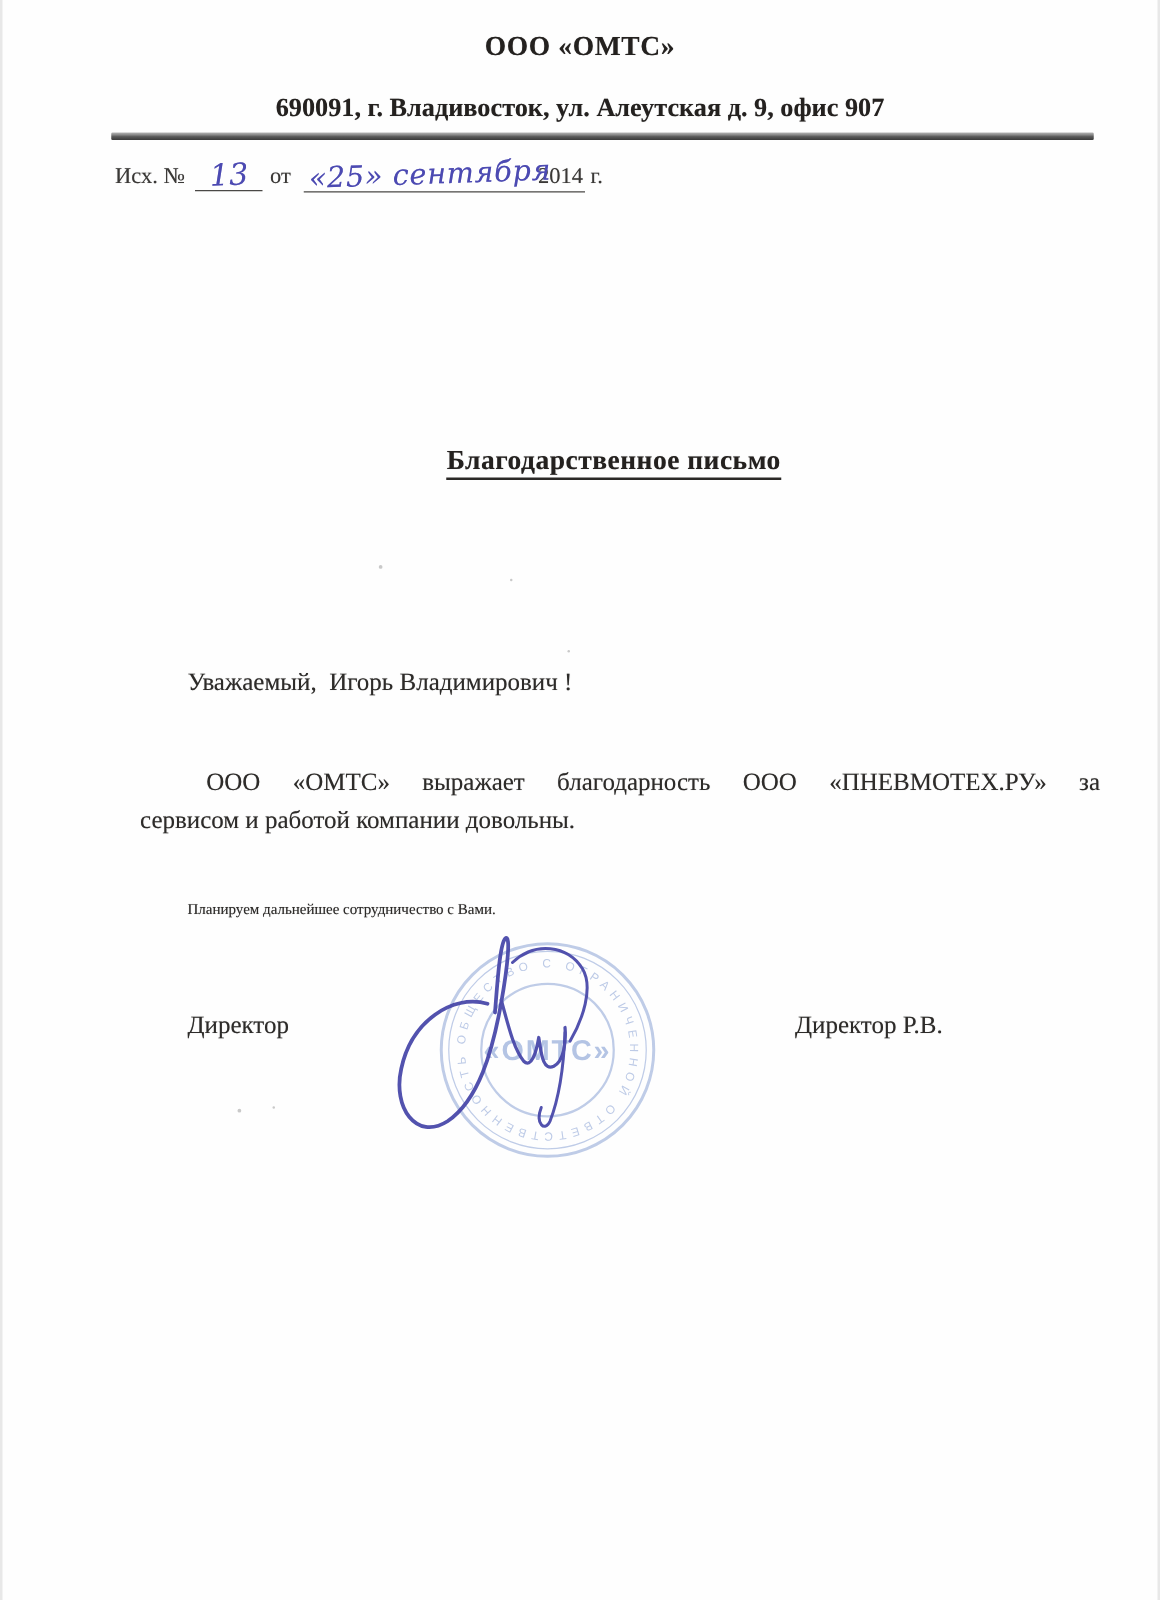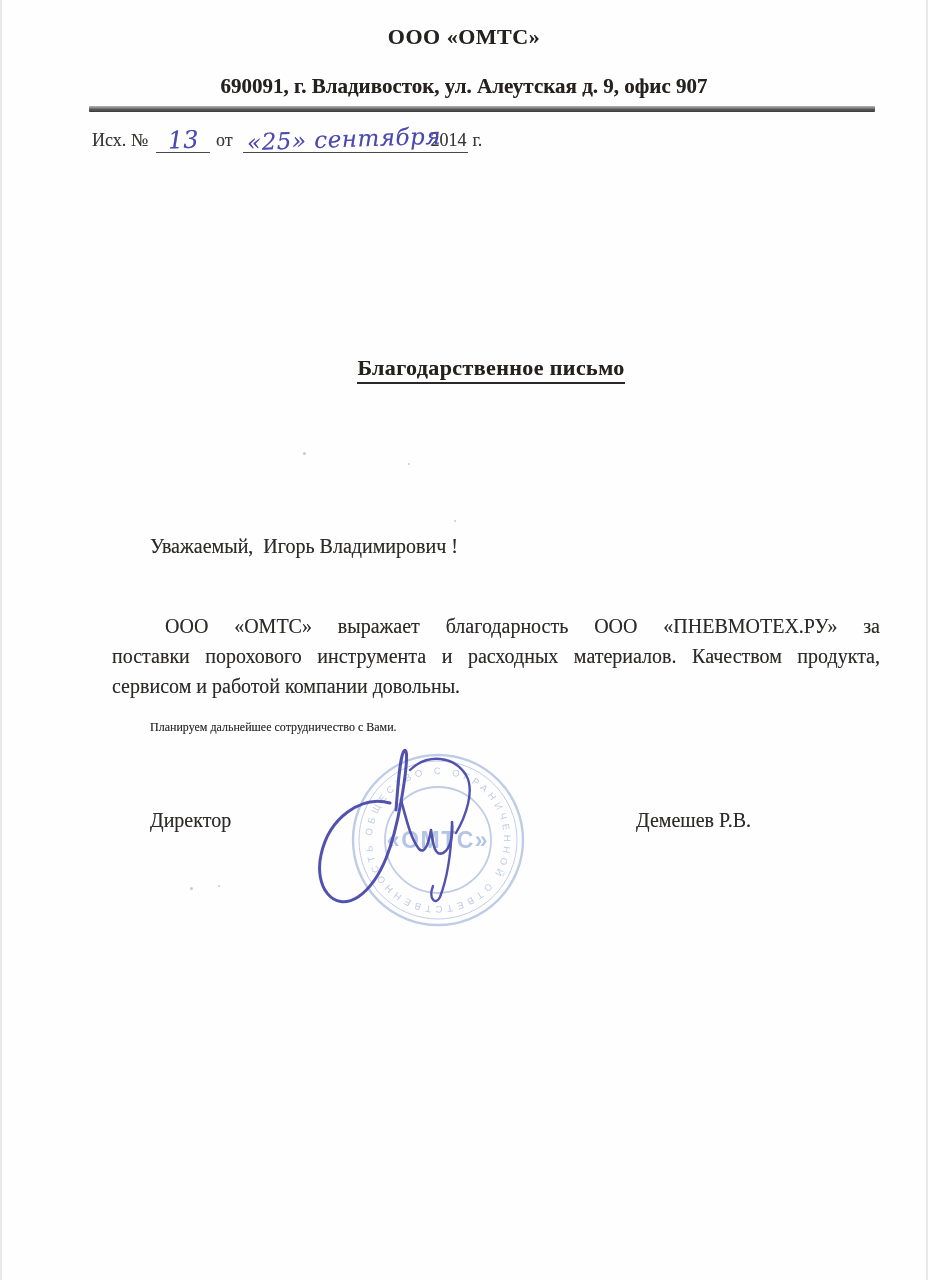--- a/index.html
+++ b/index.html
@@ -121,7 +121,6 @@
 
   <div class="body-block">
     <div class="body-line force first txt">ООО «ОМТС» выражает благодарность ООО «ПНЕВМОТЕХ.РУ» за</div>
-    <div class="body-line force txt">поставки порохового инструмента и расходных материалов. Качеством продукта,</div>
     <div class="body-line txt">сервисом и работой компании довольны.</div>
   </div>
 

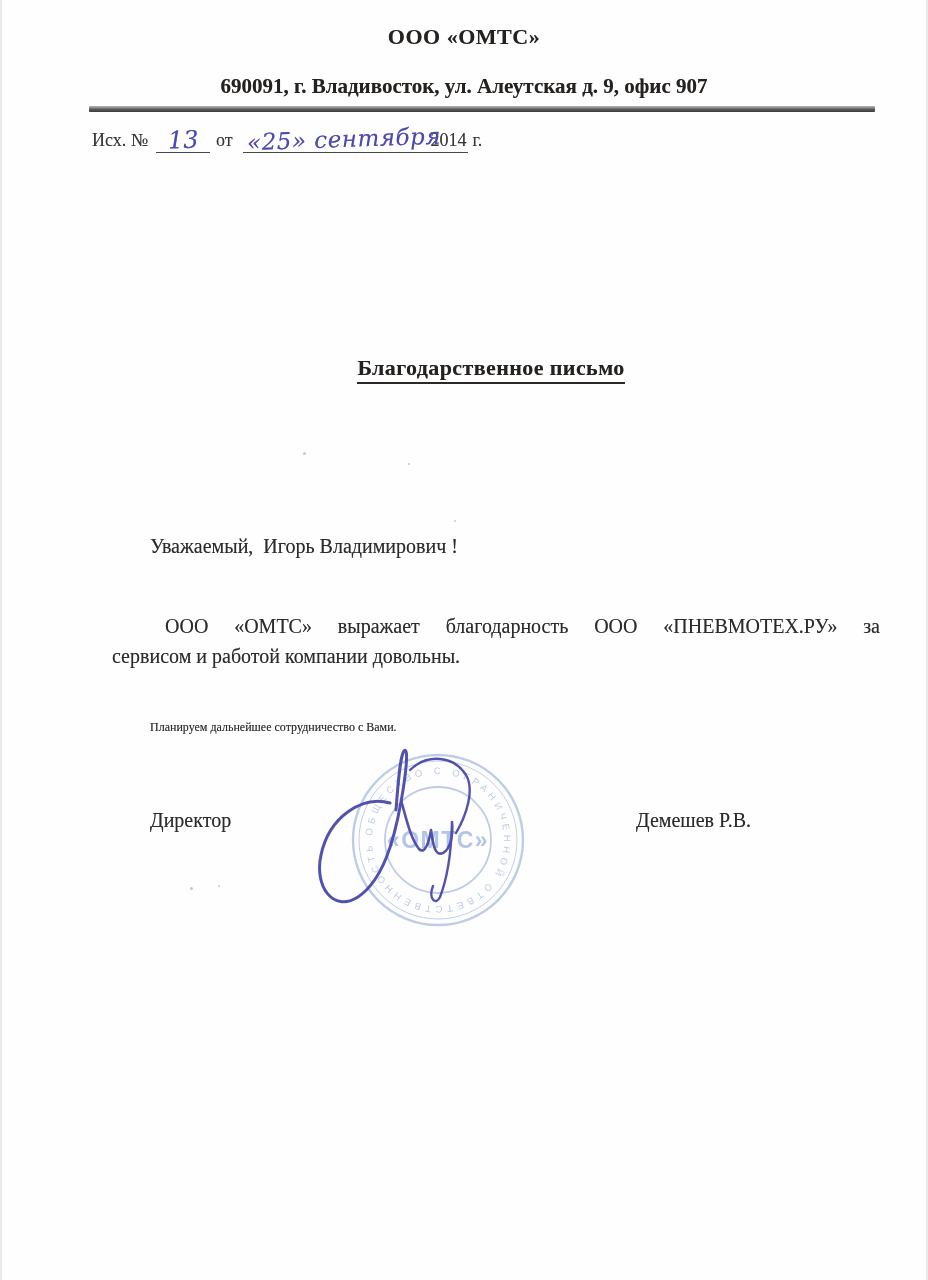--- a/index.html
+++ b/index.html
@@ -127,7 +127,7 @@
   <div class="p2 txt">Планируем дальнейшее сотрудничество с Вами.</div>
 
   <div class="director txt">Директор</div>
-  <div class="signer-name txt">Демешев Р.В.</div>
+  <div class="signer-name txt">Директор Р.В.</div>
 
   <svg class="stamp" viewBox="0 0 200 186" xmlns="http://www.w3.org/2000/svg">
     <g stroke="#93a9d8" fill="none">

